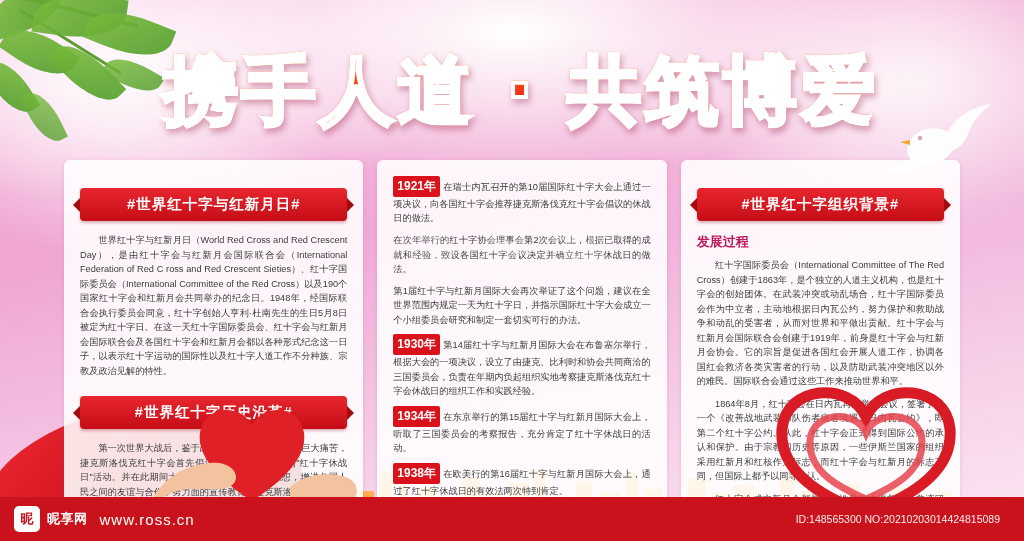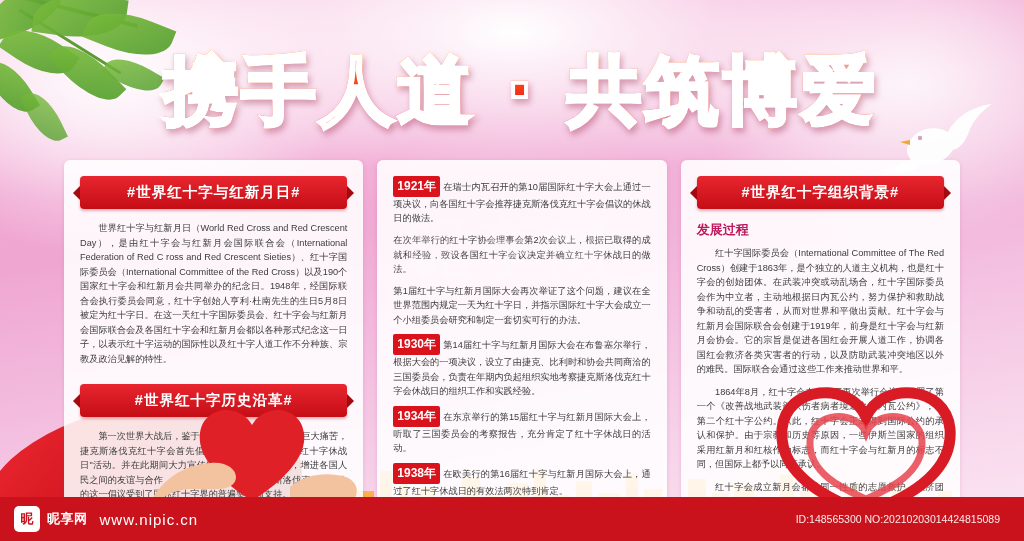--- a/index.html
+++ b/index.html
@@ -70,7 +70,7 @@
   .col3 { width:280px; }
 
   .ribbon {
-    position:relative; margin:0 auto 12px; display:block;
+    position:relative; margin:12px auto 12px; display:block;
     background:linear-gradient(180deg,#e8262f,#c50d16);
     color:#fff; font-size:14.5px; font-weight:bold;
     text-align:center; padding:7px 10px; border-radius:4px;

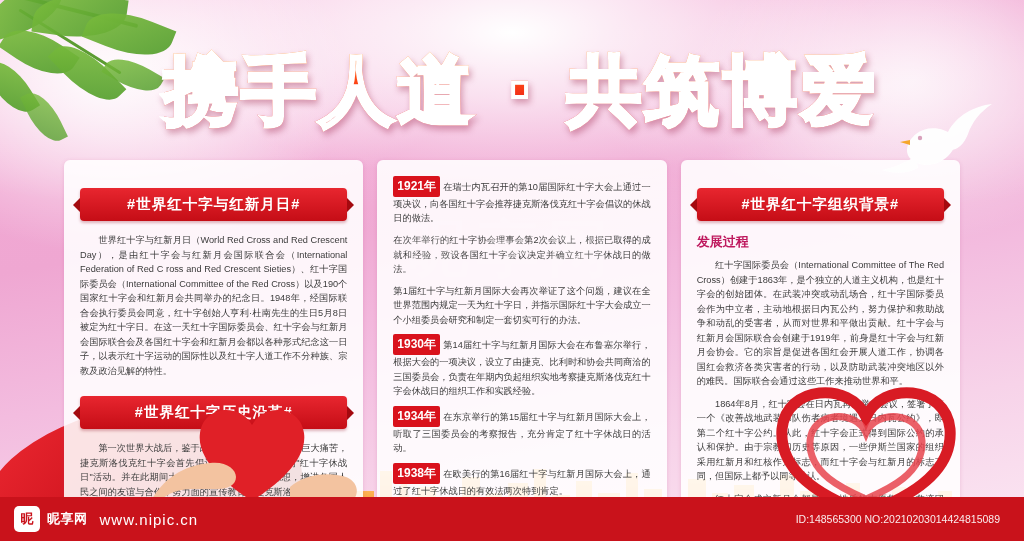--- a/index.html
+++ b/index.html
@@ -274,7 +274,7 @@
     <div class="wm-mark">昵</div>
     <div class="wm-text">昵享网</div>
   </div>
-  <div class="wm-url">www.nipic.cn</div>
+  <div class="wm-url">www.ross.cn</div>
   <div class="footer-id">ID:148565300 NO:20210203014424815089</div>
 </div>
 

